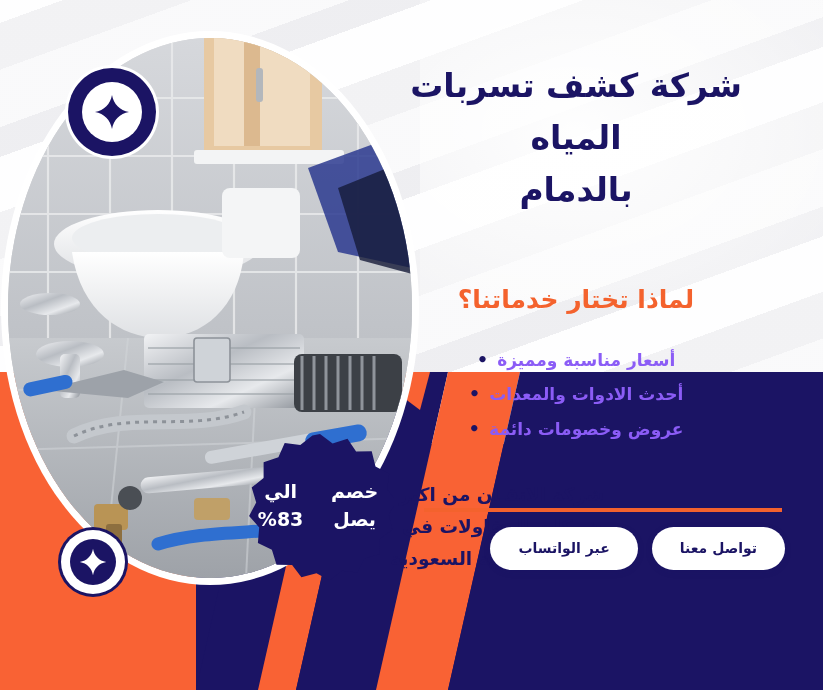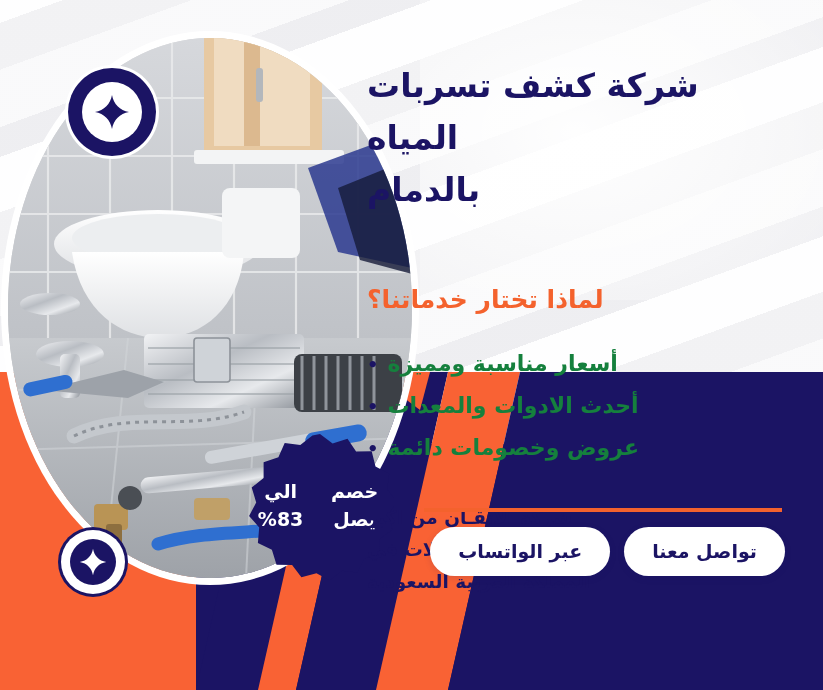--- a/index.html
+++ b/index.html
@@ -150,7 +150,7 @@
     right: 38px;
     top: 60px;
     width: 418px;
-    text-align: left;
+    text-align: center;
     direction: rtl;
   }
   .headline {

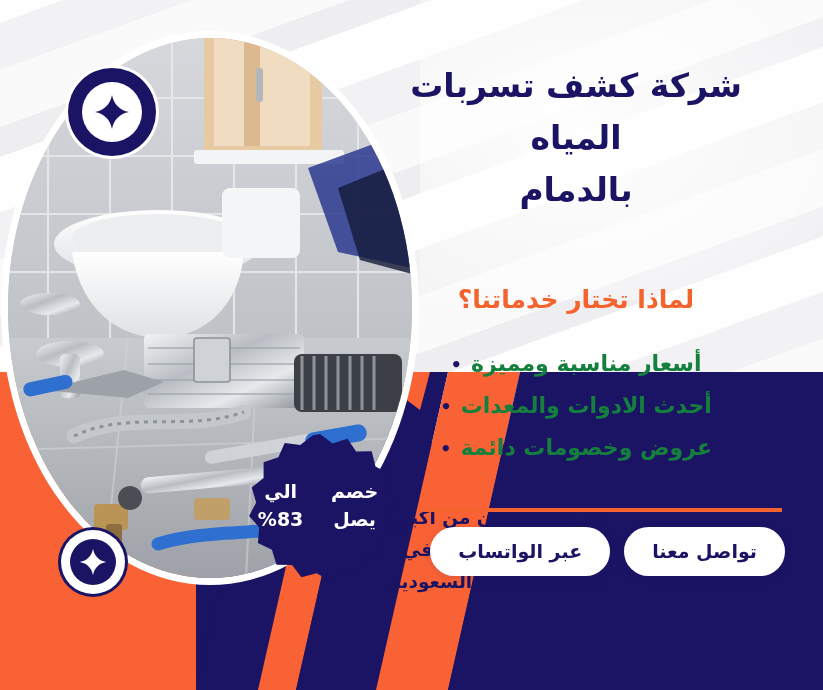--- a/index.html
+++ b/index.html
@@ -172,8 +172,8 @@
     list-style: none;
     margin: 26px 0 0 0;
     padding: 0;
-    color: #15803d;
-    font-size: 22px;
+    color: #8b5cf6;
+    font-size: 17px;
     font-weight: 700;
     line-height: 1.92;
   }

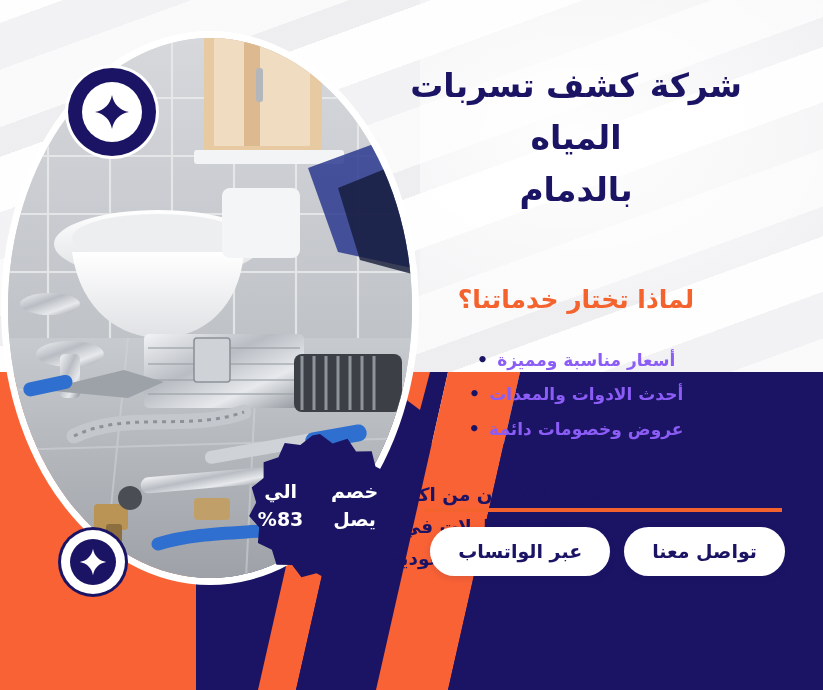--- a/index.html
+++ b/index.html
@@ -221,7 +221,7 @@
     border-radius: 26px;
     padding: 13px 28px;
     font-family: inherit;
-    font-size: 19px;
+    font-size: 14px;
     font-weight: 600;
     line-height: 1.2;
     box-shadow: 0 2px 7px rgba(27,20,100,0.13);

